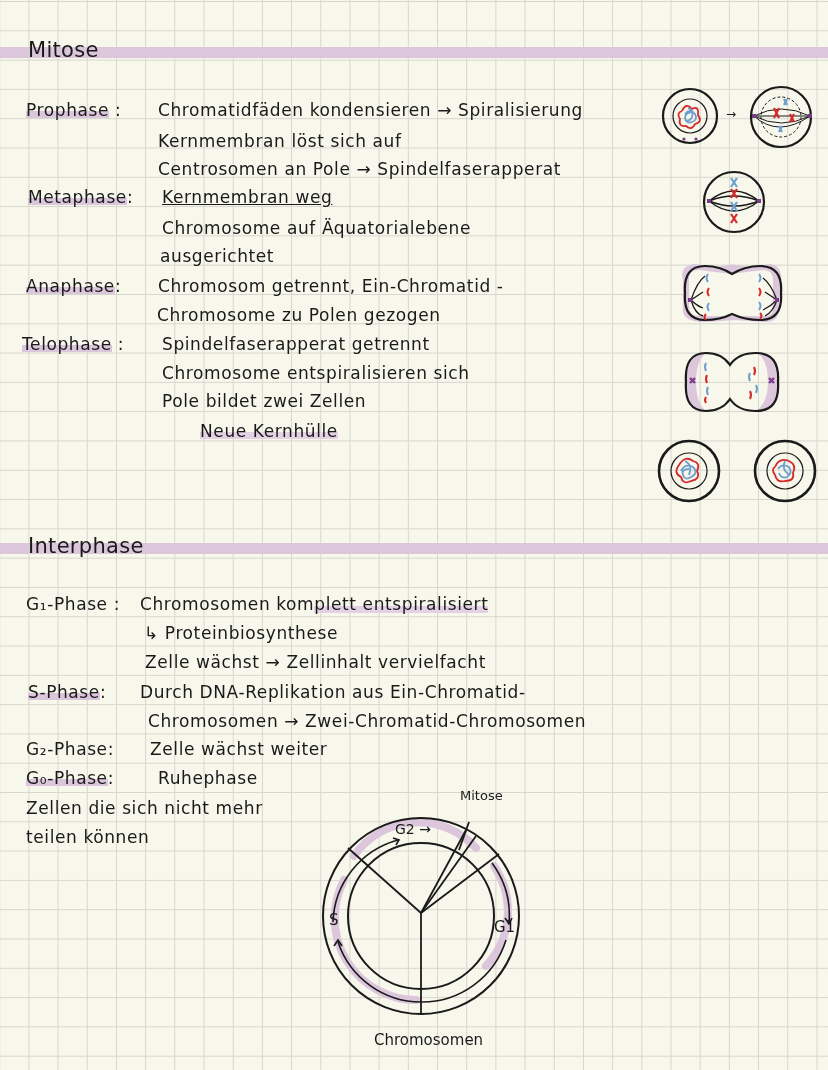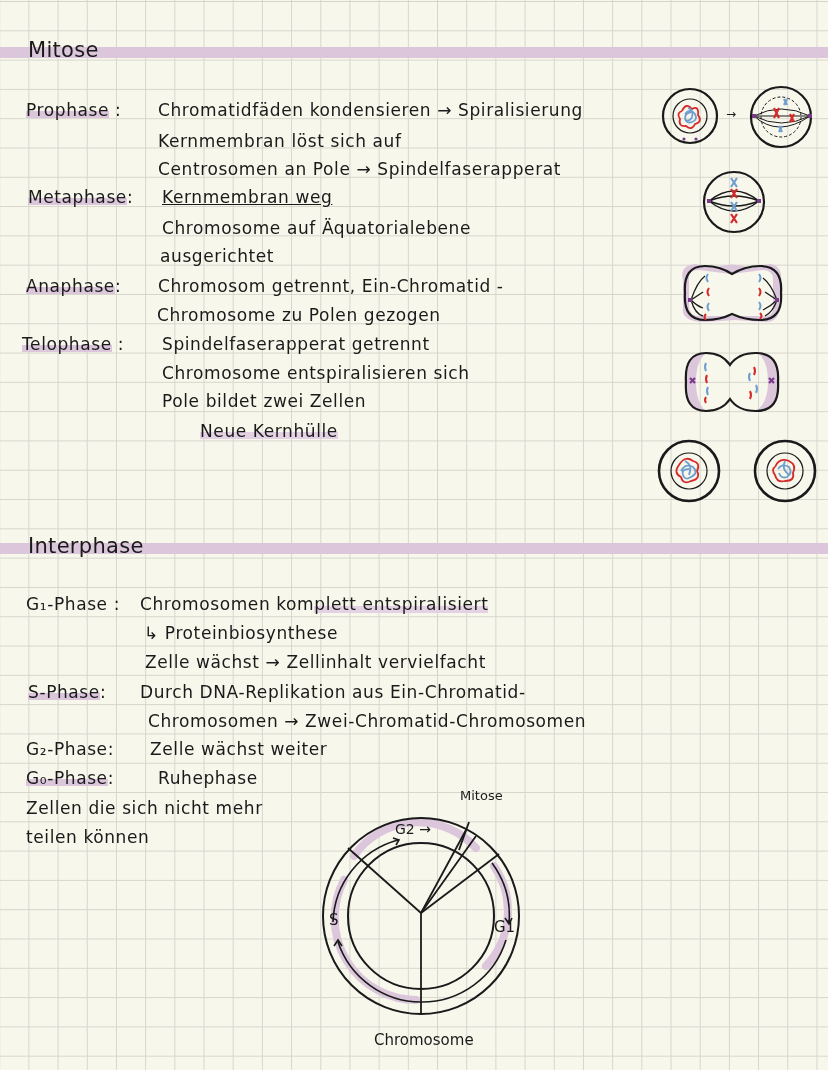--- a/index.html
+++ b/index.html
@@ -243,6 +243,6 @@
 <div class="small" style="left:395px; top:822px;">G2 →</div>
 <div class="small" style="left:329px; top:913px; font-size:15px;">S</div>
 <div class="small" style="left:494px; top:920px; font-size:15px;">G1</div>
-<div class="small" style="left:374px; top:1033px; font-size:15px;">Chromosome</div>
+<div class="small" style="left:374px; top:1033px; font-size:15px;">Chromosomen</div>
 
 </body></html>

